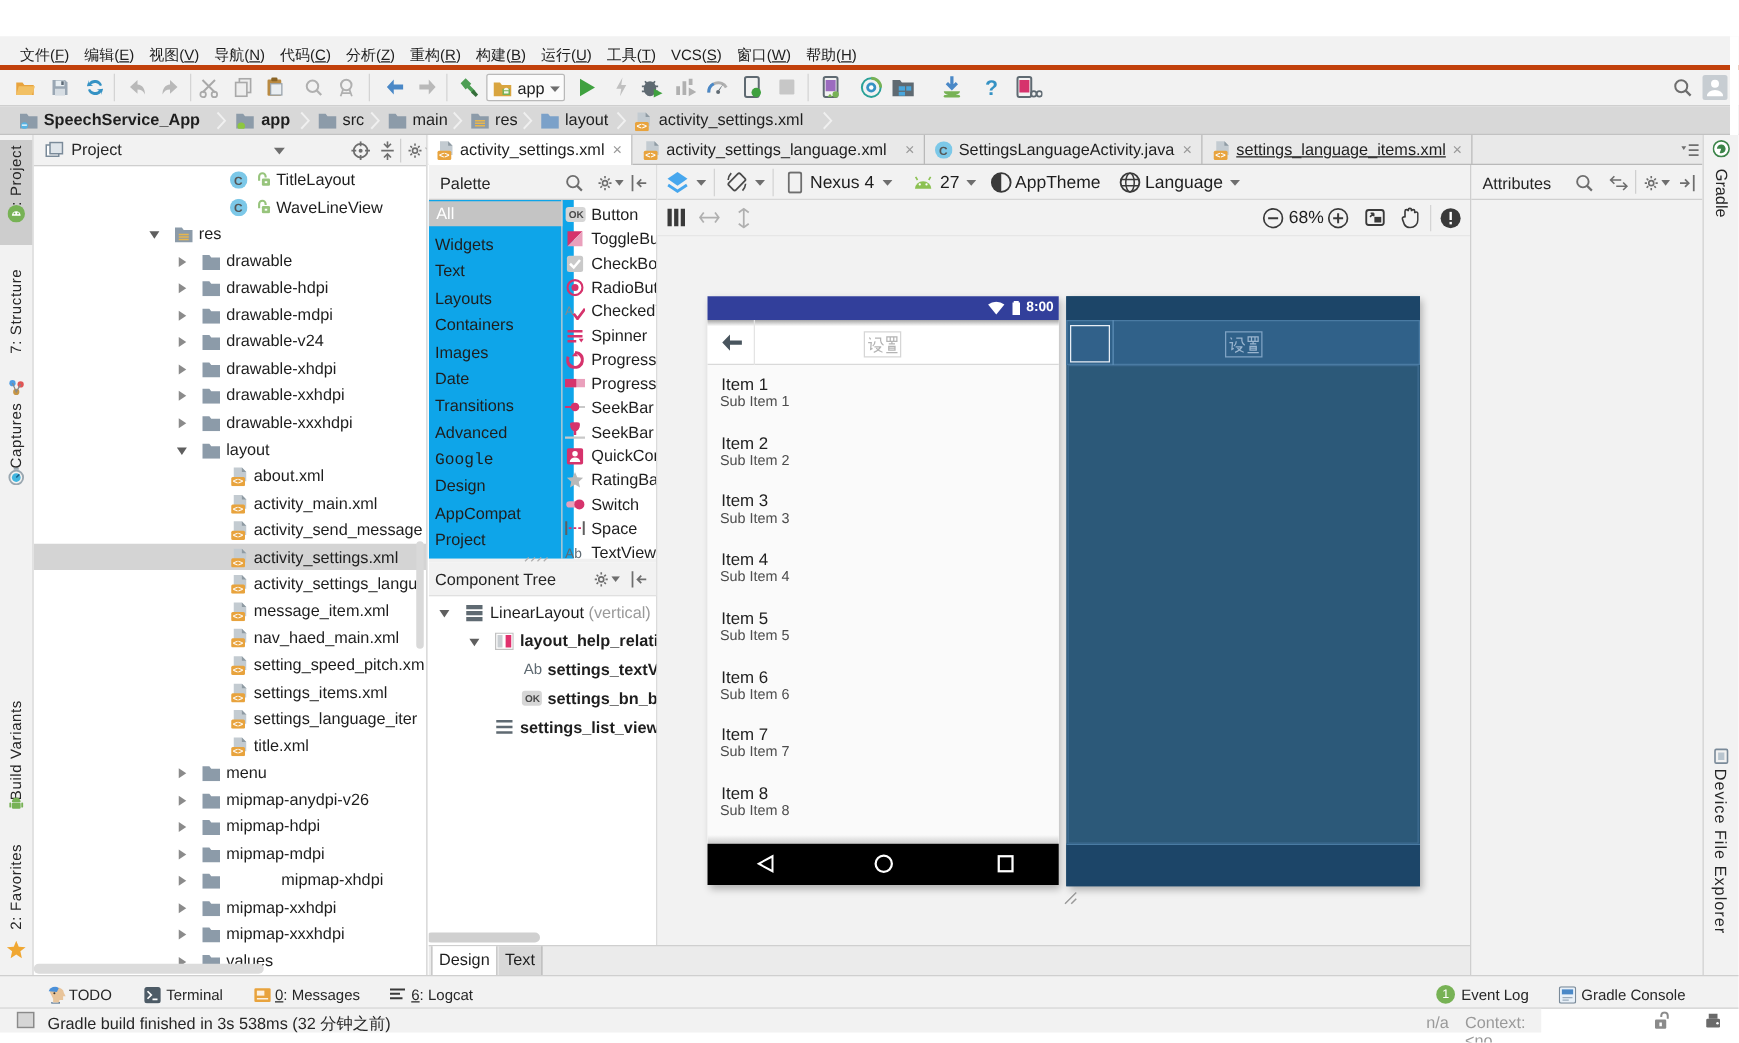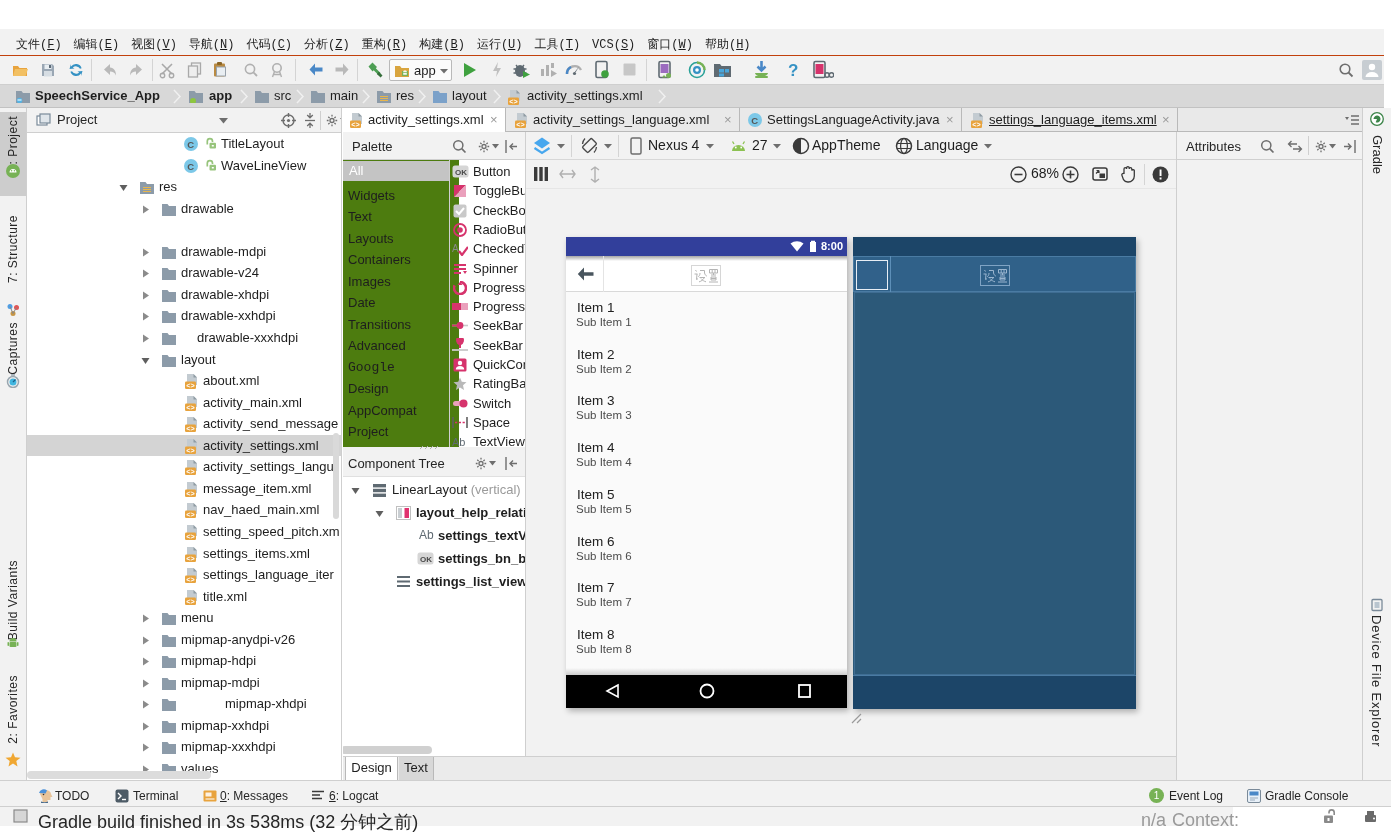--- a/index.html
+++ b/index.html
@@ -15,7 +15,7 @@
 
 <div class="abs" style="left:0;top:0;width:1391px;height:29px;background:#ffffff;"></div>
 
-<div class="abs bar" style="left:0;top:29px;width:1391px;height:27px;border-bottom:1px solid #c2410c;font-family:Liberation Mono, monospace;">
+<div class="abs bar" style="left:0;top:29px;width:1391px;height:27px;border-bottom:4px solid #c2410c;">
   <div class="abs" style="left:16px;top:7px;white-space:nowrap;letter-spacing:0;font-size:12px;">
     <span style="margin-right:12px;">文件(<u>F</u>)</span><span style="margin-right:12px;">编辑(<u>E</u>)</span><span style="margin-right:12px;">视图(<u>V</u>)</span><span style="margin-right:12px;">导航(<u>N</u>)</span><span style="margin-right:12px;">代码(<u>C</u>)</span><span style="margin-right:12px;">分析(<u>Z</u>)</span><span style="margin-right:12px;">重构(<u>R</u>)</span><span style="margin-right:12px;">构建(<u>B</u>)</span><span style="margin-right:12px;">运行(<u>U</u>)</span><span style="margin-right:12px;">工具(<u>T</u>)</span><span style="margin-right:12px;">VCS(<u>S</u>)</span><span style="margin-right:12px;">窗口(<u>W</u>)</span><span style="margin-right:12px;">帮助(<u>H</u>)</span>
   </div>

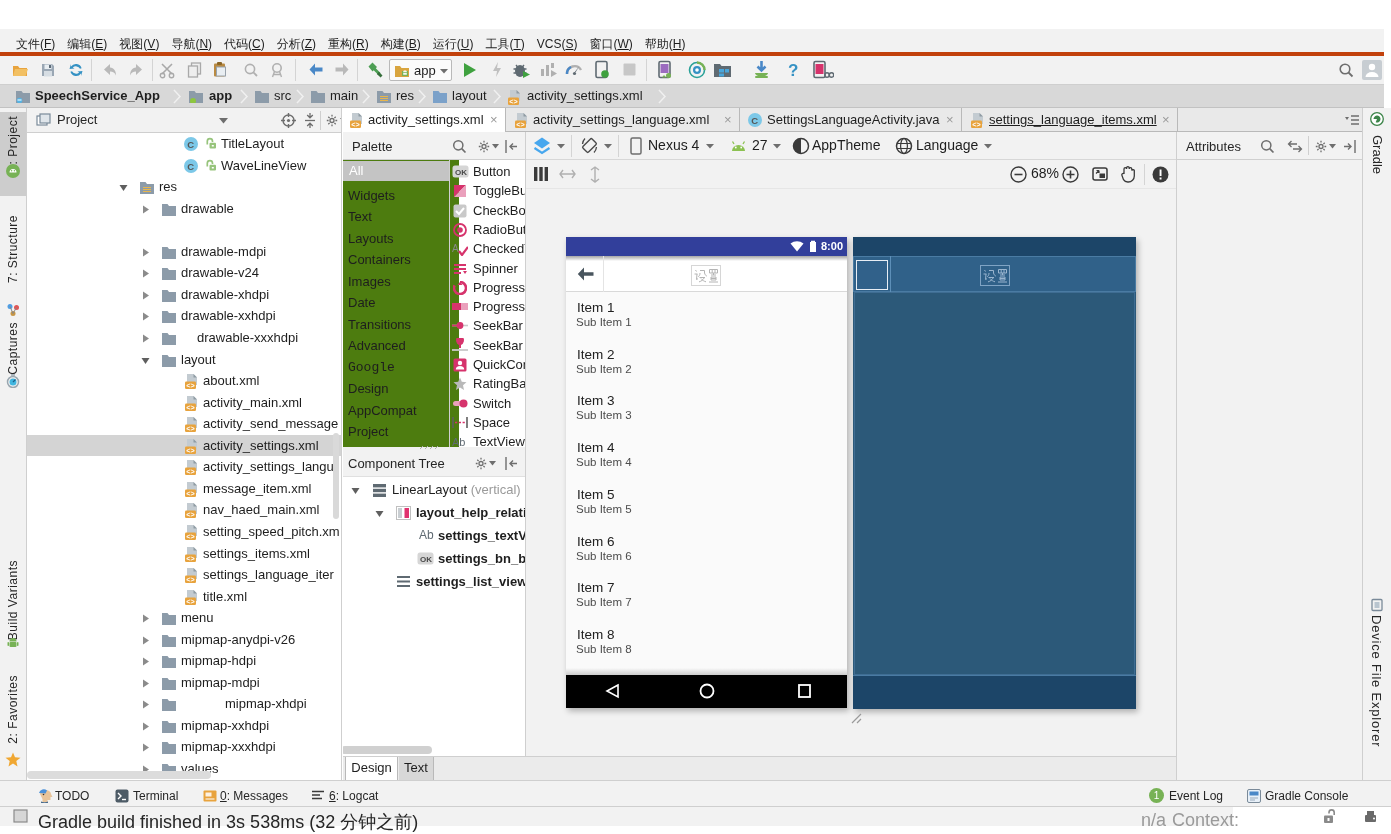--- a/index.html
+++ b/index.html
@@ -704,7 +704,7 @@
         <path d="M13 7.5 H6 M9 4.5 L6 7.5 L9 10.5" stroke="#6e6e6e" stroke-width="1.4" fill="none"></path>
       </svg>
   </div>
-  <div id="palcats" class="abs" style="left:0;top:28px;width:116px;height:287px;background:#4d7c0f;color:#1e1e1e;">
+  <div id="palcats" class="abs" style="left:0;top:28px;width:116px;height:287px;background:#0ea5e9;color:#1e1e1e;">
     <div class="abs" style="left:0;top:1.0px;width:107px;height:20px;background:#c4c4c4;">
         <span class="abs" style="left:6px;top:2px;color:#fff;">All</span>
       </div>

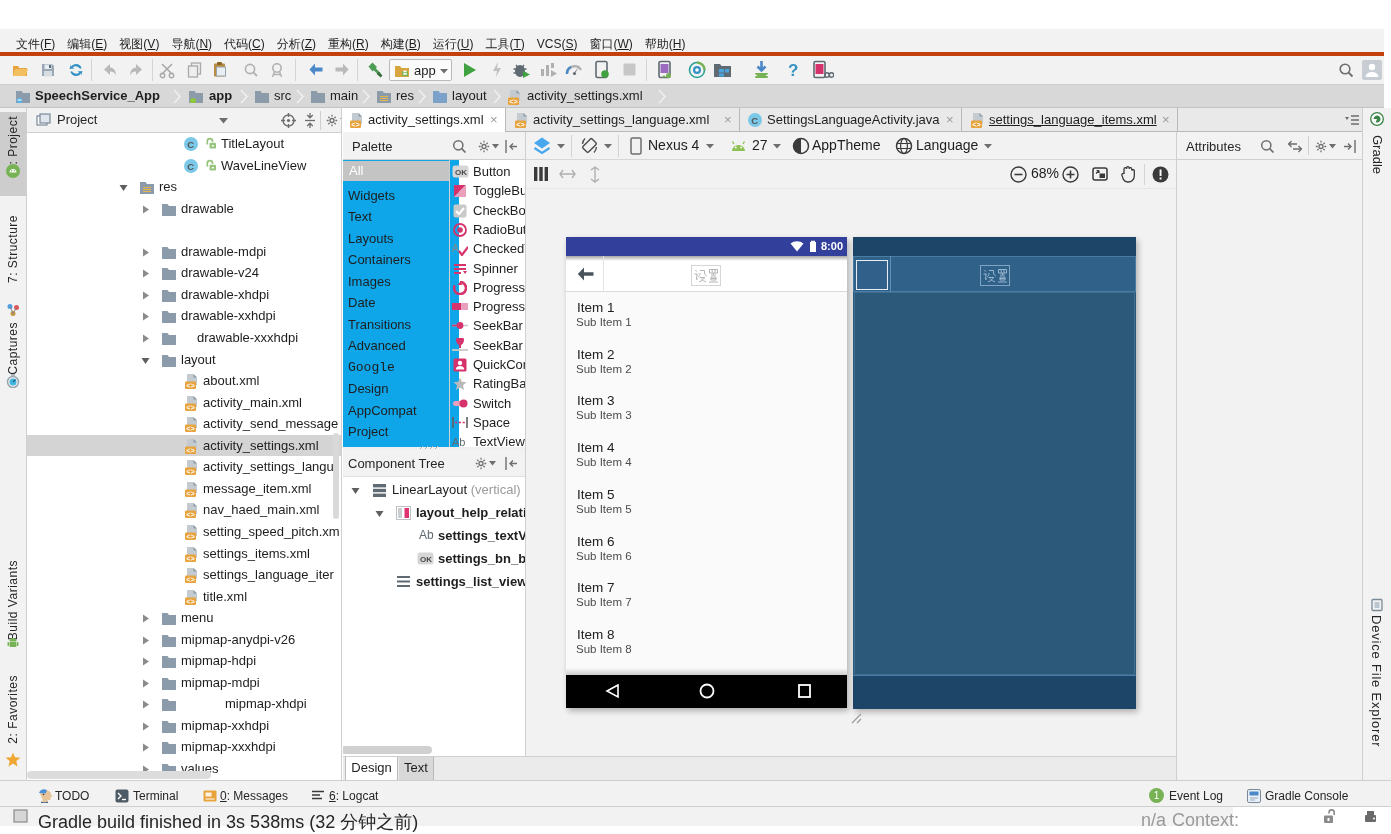--- a/index.html
+++ b/index.html
@@ -406,6 +406,15 @@
           <path d="M1 1 h5.5 l1.5 2 H15 v10 H1 Z" fill="#8c9ba9"></path>
         </svg>
         <span class="abs" style="left:154px;top:3px;">drawable</span>
+      </div>
+    <div class="abs" style="left:0;top:111.2px;width:315px;height:21px;white-space:nowrap;overflow:hidden;">
+        <svg class="abs" style="left:115px;top:7px;" width="8" height="9">
+          <path d="M1 0.5 L7 4.5 L1 8.5 Z" fill="#8b8b8b"></path>
+        </svg>
+        <svg class="abs" style="left:134px;top:5px;" width="16" height="13">
+          <path d="M1 1 h5.5 l1.5 2 H15 v10 H1 Z" fill="#8c9ba9"></path>
+        </svg>
+        <span class="abs" style="left:154px;top:3px;">drawable-hdpi</span>
       </div>
     <div class="abs" style="left:0;top:132.8px;width:315px;height:21px;white-space:nowrap;overflow:hidden;">
         <svg class="abs" style="left:115px;top:7px;" width="8" height="9">

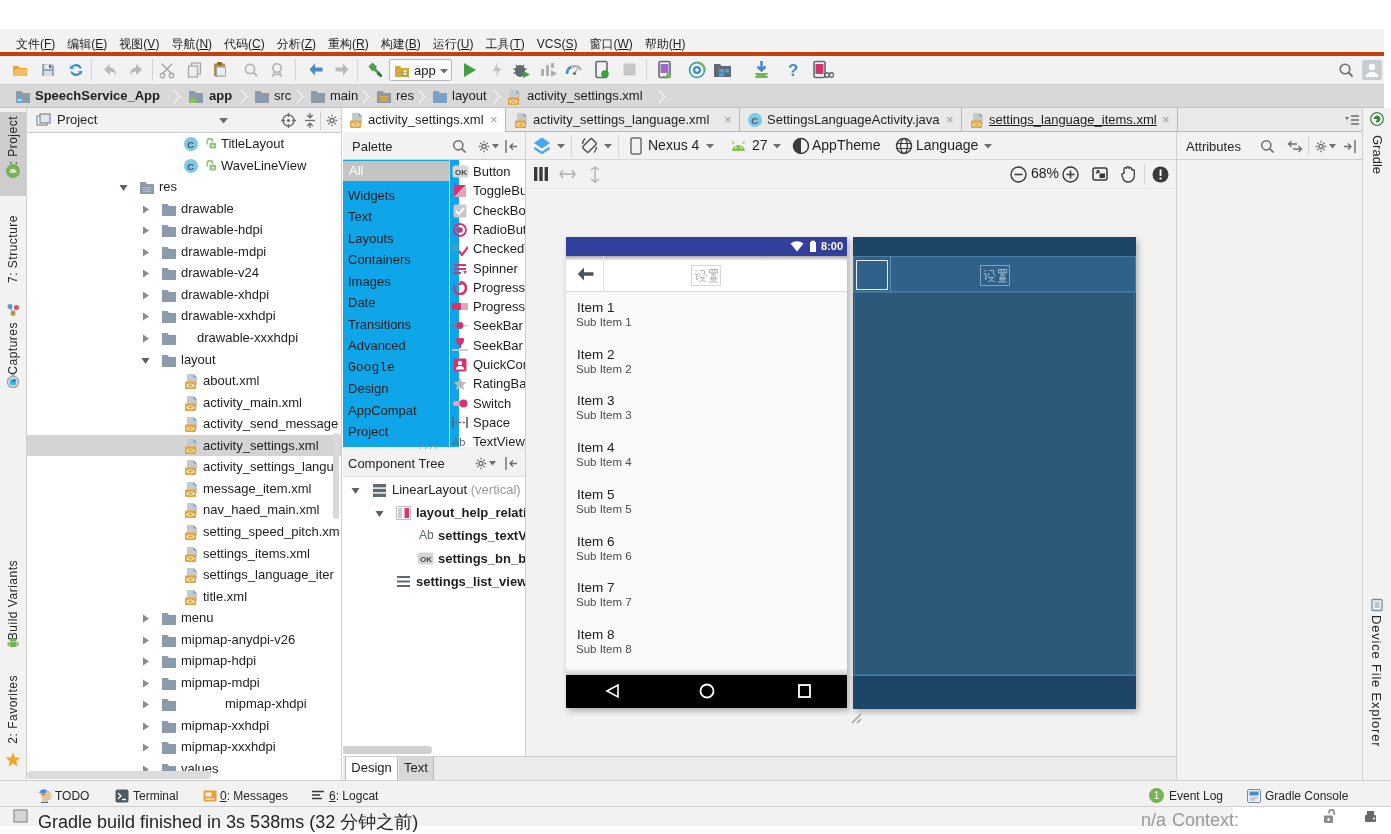--- a/index.html
+++ b/index.html
@@ -459,7 +459,7 @@
         <svg class="abs" style="left:134px;top:5px;" width="16" height="13">
           <path d="M1 1 h5.5 l1.5 2 H15 v10 H1 Z" fill="#8c9ba9"></path>
         </svg>
-        <span class="abs" style="left:154px;top:3px;margin-left:16px;">drawable-xxxhdpi</span>
+        <span class="abs" style="left:154px;top:3px;">drawable-xxxhdpi</span>
       </div>
     <div class="abs" style="left:0;top:240.5px;width:315px;height:21px;white-space:nowrap;overflow:hidden;">
         <svg class="abs" style="left:114px;top:8px;" width="9" height="8">

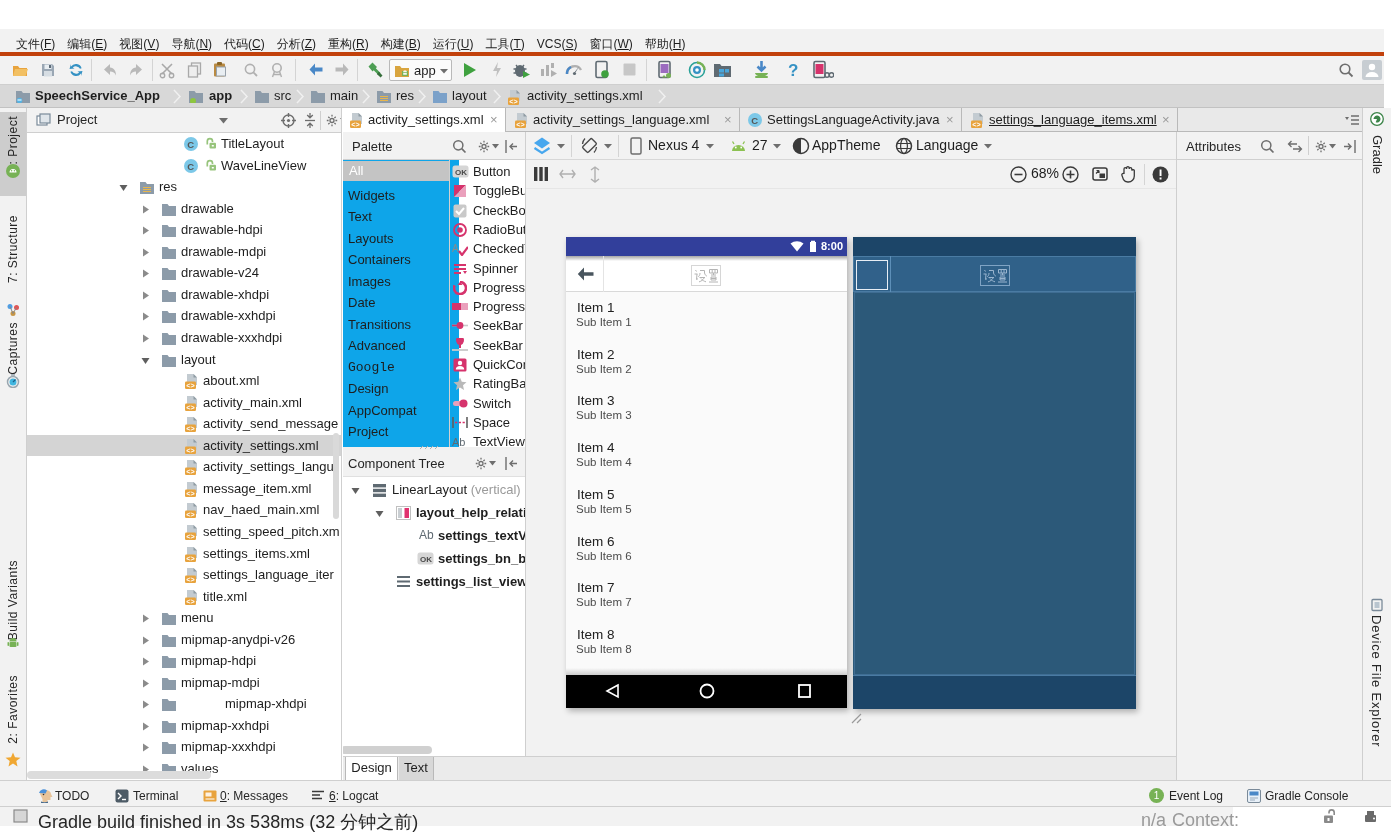--- a/index.html
+++ b/index.html
@@ -1208,7 +1208,7 @@
     <span class="abs" style="left:1265px;top:8px;">Gradle Console</span>
 </div>
 
-<div id="statusbar" class="abs bar" style="left:0;top:807px;width:1233px;height:19px;font-size:18px;color:#262626;">
+<div id="statusbar" class="abs bar" style="left:0;top:807px;width:1233px;height:19px;font-size:13px;color:#262626;">
   <svg class="abs" style="left:13px;top:2px;" width="15" height="14">
       <rect x="1" y="1" width="13" height="12" fill="#d6d6d6" stroke="#8a8a8a" stroke-width="1.2"></rect>
     </svg>

